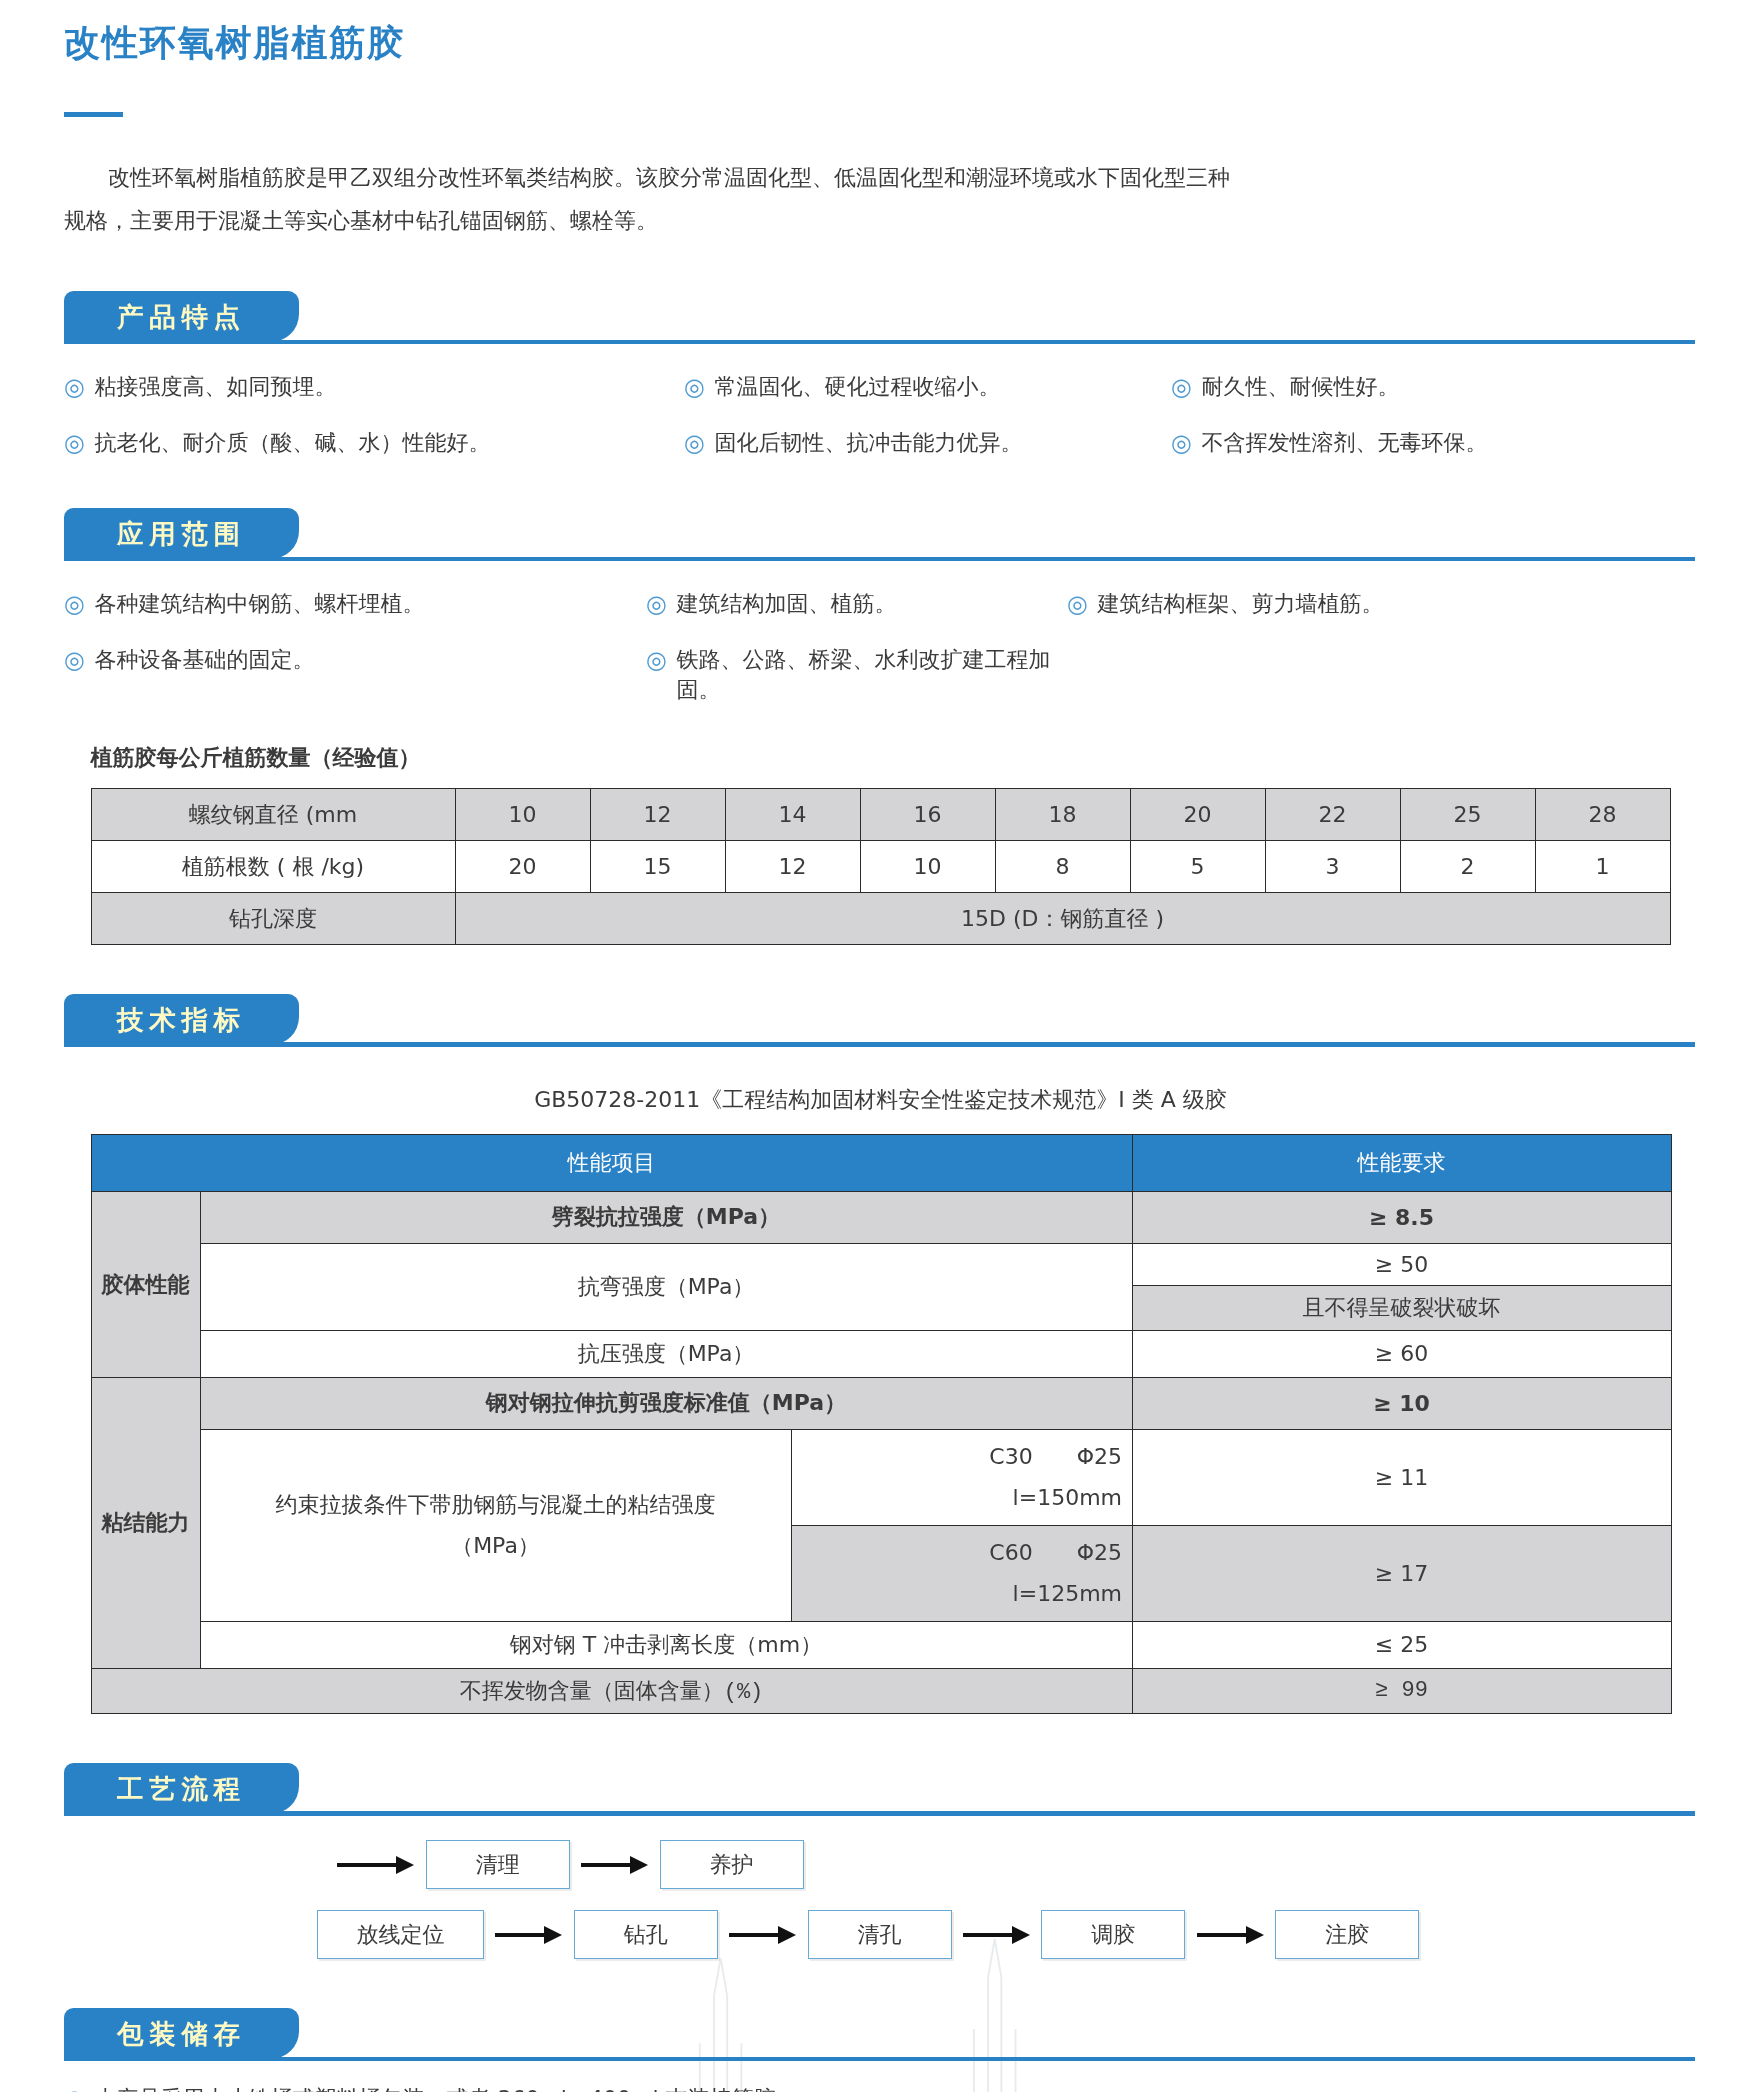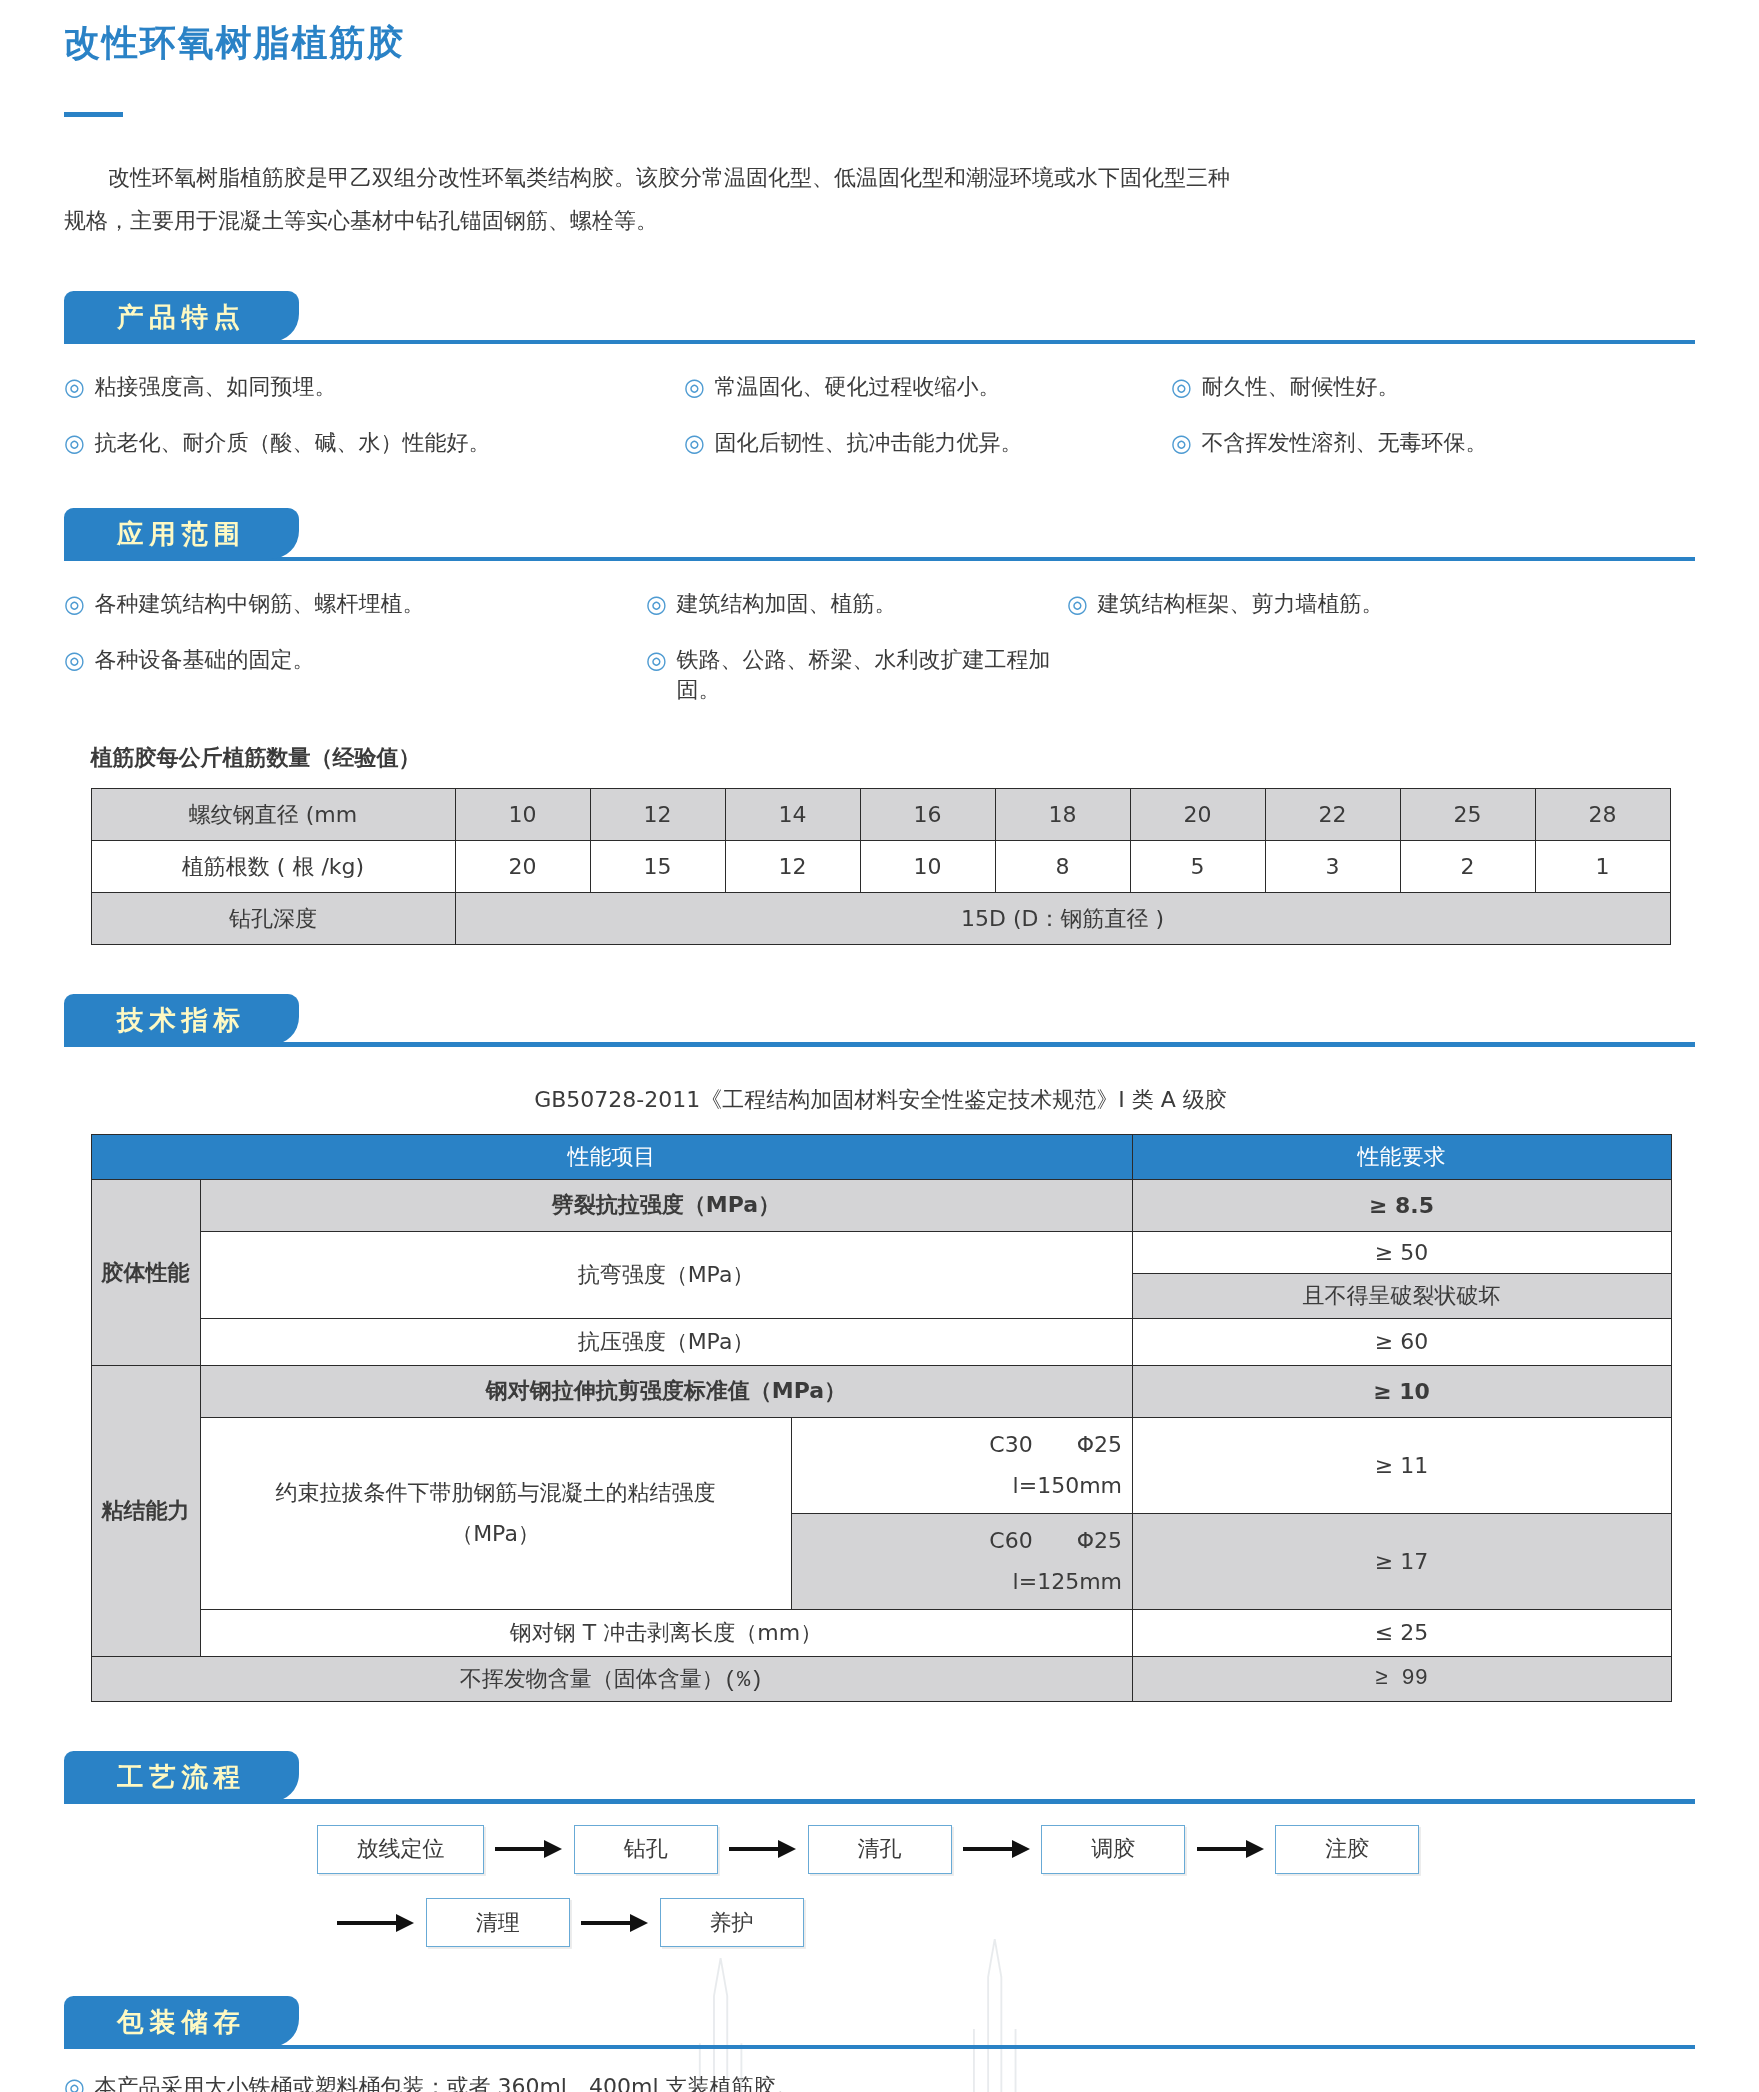--- a/index.html
+++ b/index.html
@@ -63,7 +63,7 @@
     border:1.9px solid var(--line-dark);text-align:center;vertical-align:middle;
     font-size:22px;padding:5.7px 9.5px;
   }
-  .tech-table .head{background:var(--accent);color:#fff;height:45px;font-size:22px;}
+  .tech-table .head{background:var(--accent);color:#fff;height:57px;font-size:22px;}
   .tech-table .gray{background:var(--cell-gray);}
   .tech-table col.c-group{width:109px;}
   .tech-table col.c-item{width:591px;}

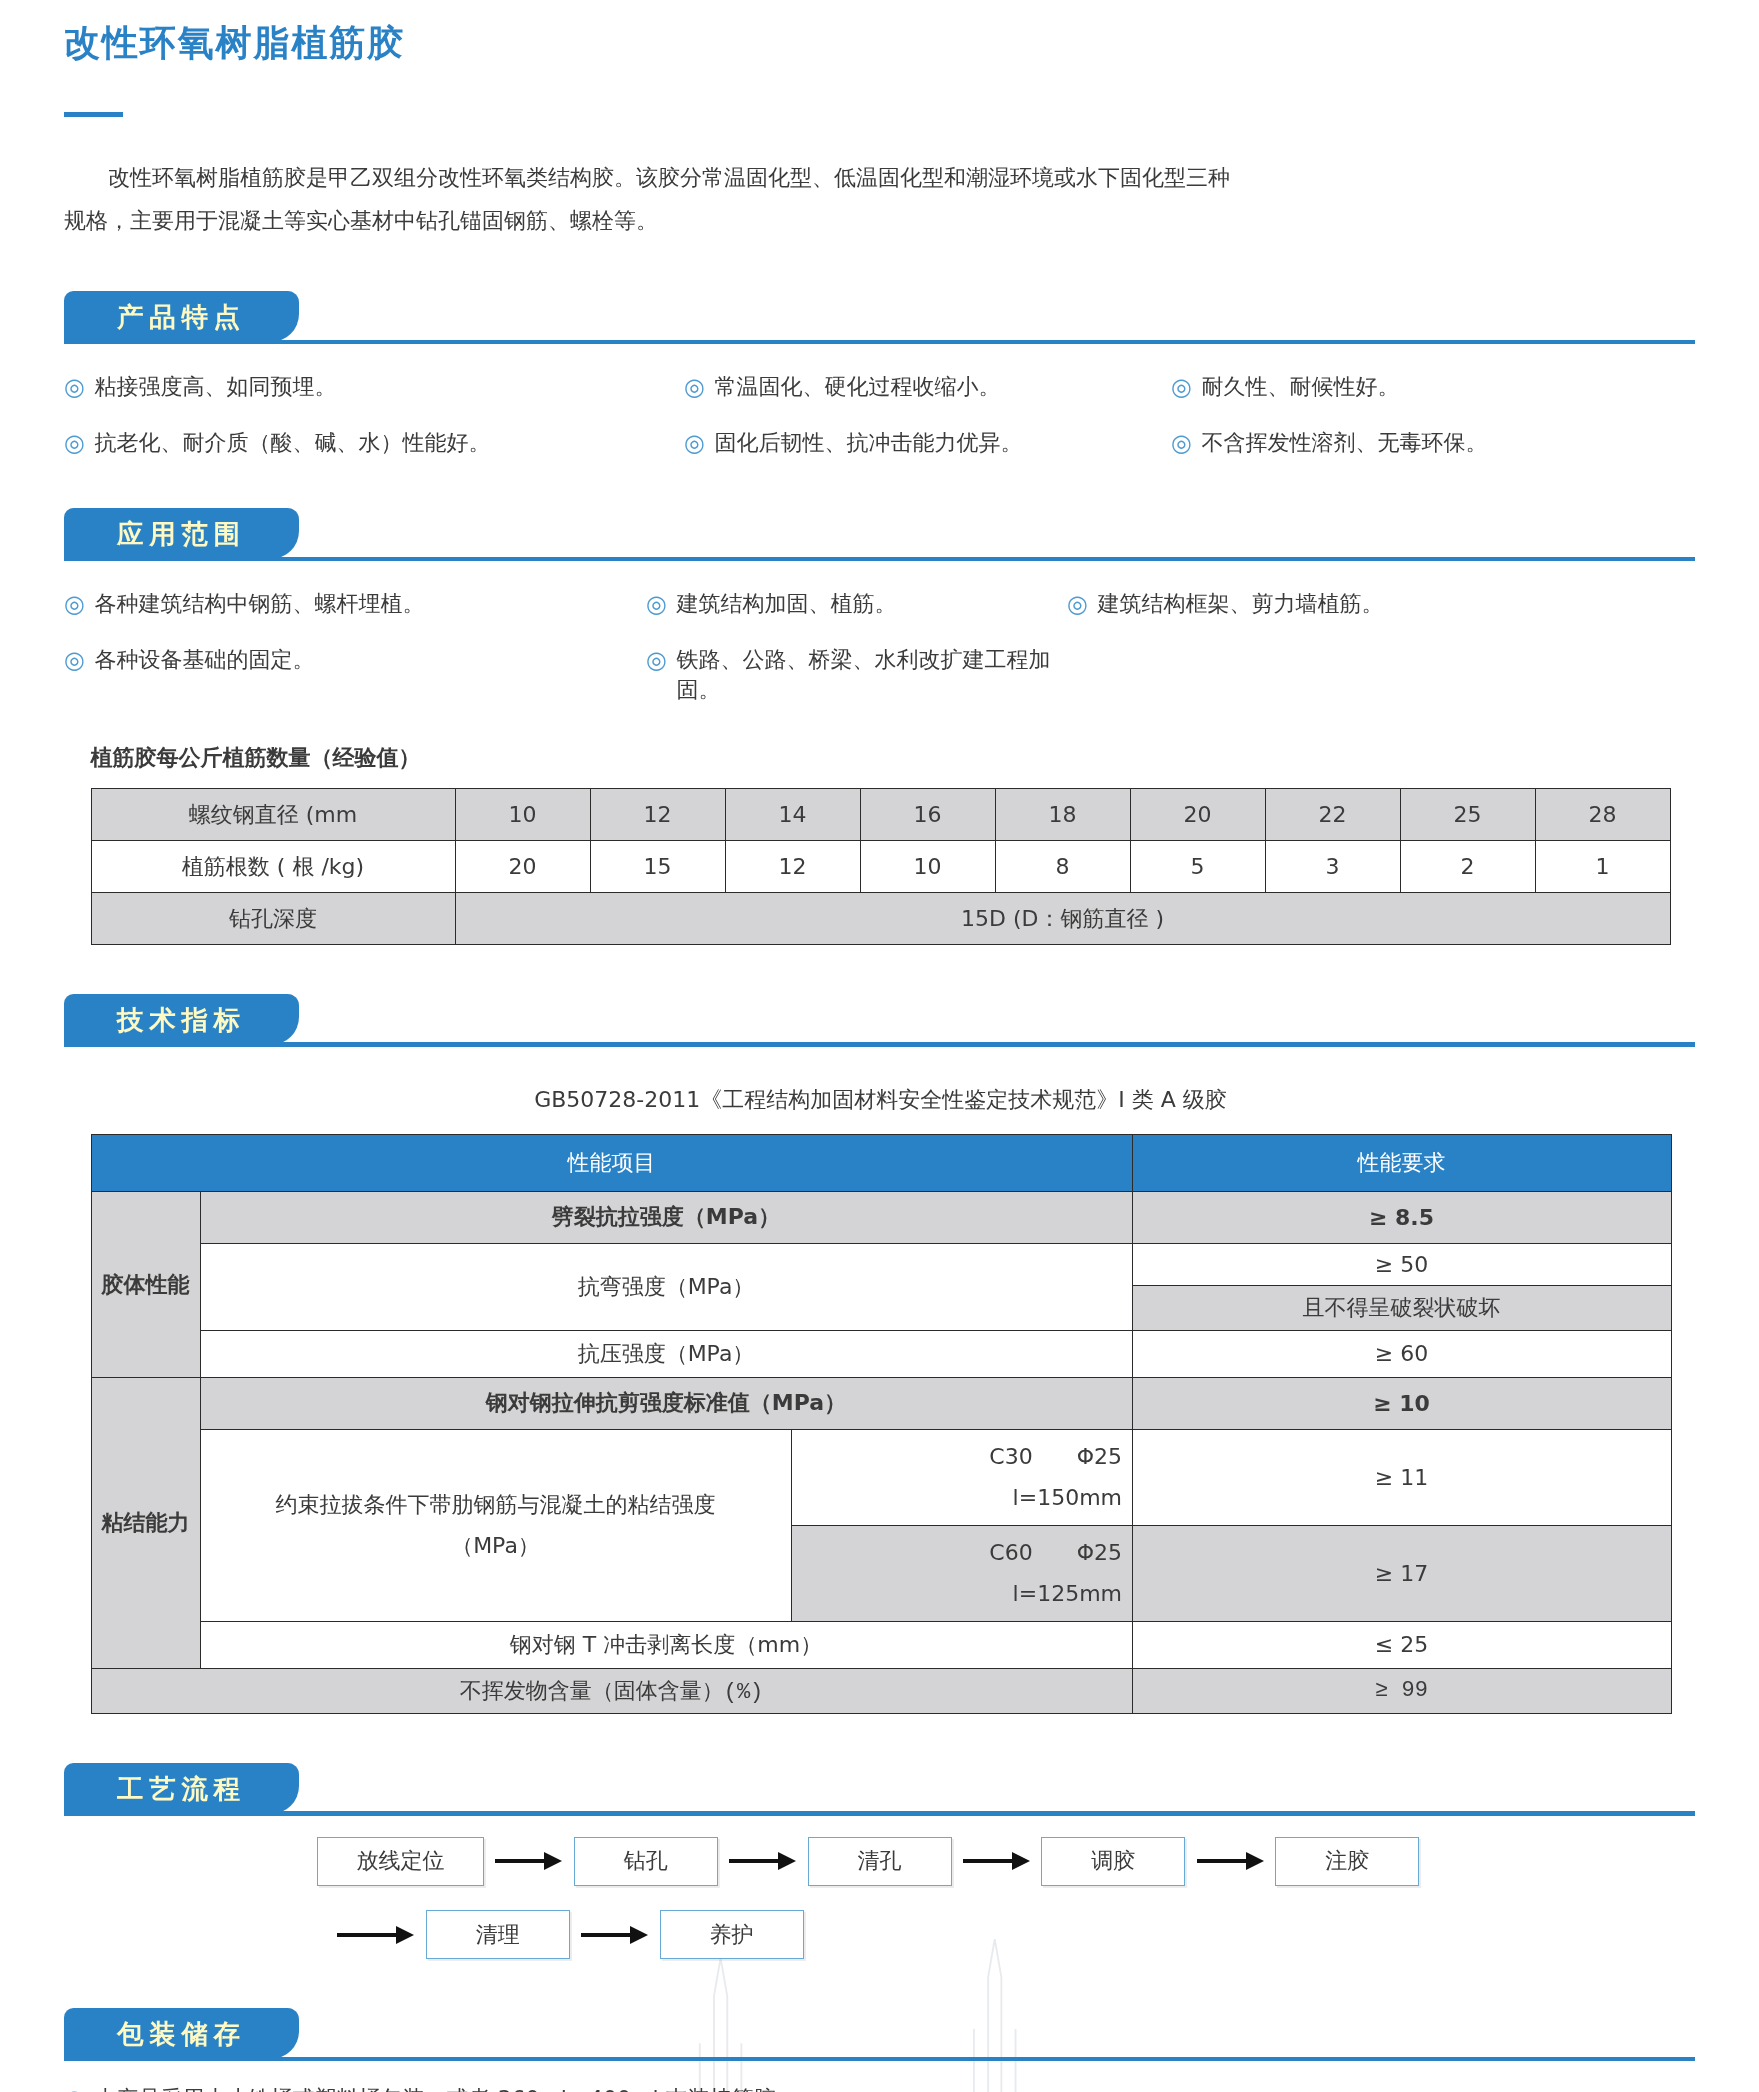--- a/index.html
+++ b/index.html
@@ -267,6 +267,18 @@
     <div class="sec-rule"></div>
   </div>
 
+  <div class="flow-row r2">
+    <div class="arrow lead">
+        <div class="shaft"></div>
+        <div class="head"></div>
+      </div>
+    <div class="step">清理</div>
+    <div class="arrow">
+        <div class="shaft"></div>
+        <div class="head"></div>
+      </div>
+    <div class="step">养护</div>
+  </div>
   <div class="flow-row r1">
     <div class="step wide">放线定位</div>
     <div class="arrow">
@@ -289,18 +301,6 @@
         <div class="head"></div>
       </div>
     <div class="step">注胶</div>
-  </div>
-  <div class="flow-row r2">
-    <div class="arrow lead">
-        <div class="shaft"></div>
-        <div class="head"></div>
-      </div>
-    <div class="step">清理</div>
-    <div class="arrow">
-        <div class="shaft"></div>
-        <div class="head"></div>
-      </div>
-    <div class="step">养护</div>
   </div>
 
   <div class="sec-head">

